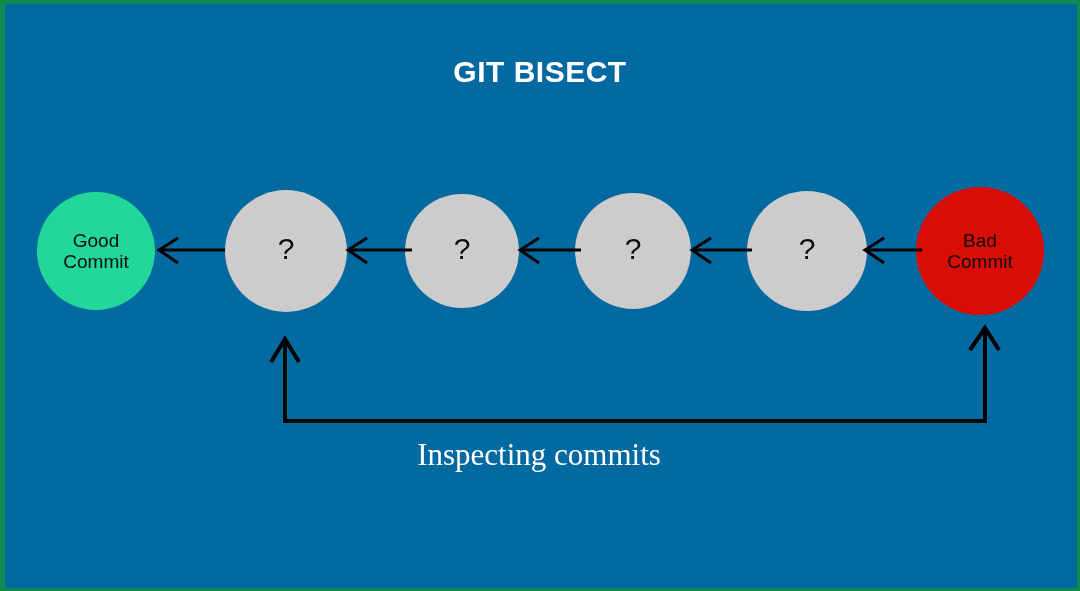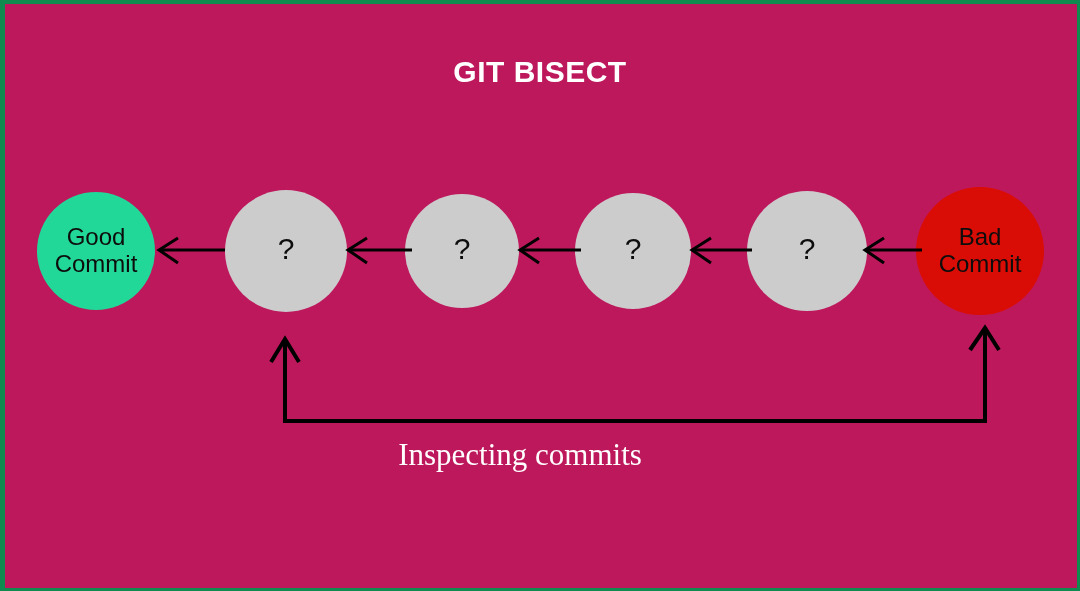--- a/index.html
+++ b/index.html
@@ -14,7 +14,7 @@
     height: 591px;
     overflow: hidden;
     font-family: "Liberation Sans", sans-serif;
-    background: #be185d;
+    background: #0369a1;
     box-sizing: border-box;
   }
   

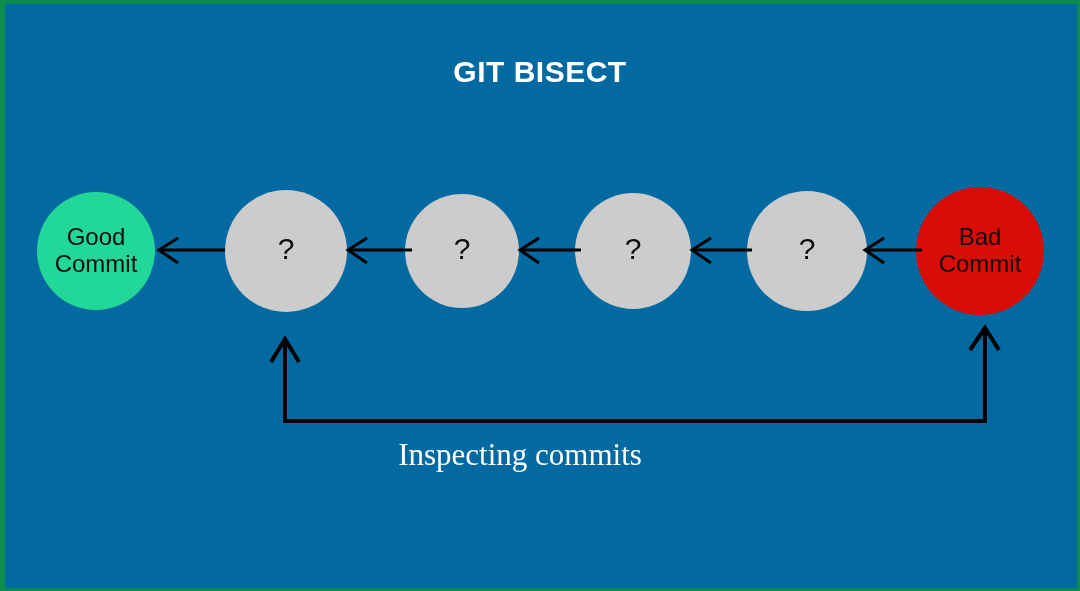--- a/index.html
+++ b/index.html
@@ -59,7 +59,7 @@
   }
   .node-label {
     color: #0d0d0d;
-    font-size: 24px;
+    font-size: 19px;
     line-height: 1.12;
     font-family: "Liberation Sans", sans-serif;
     white-space: pre-line;

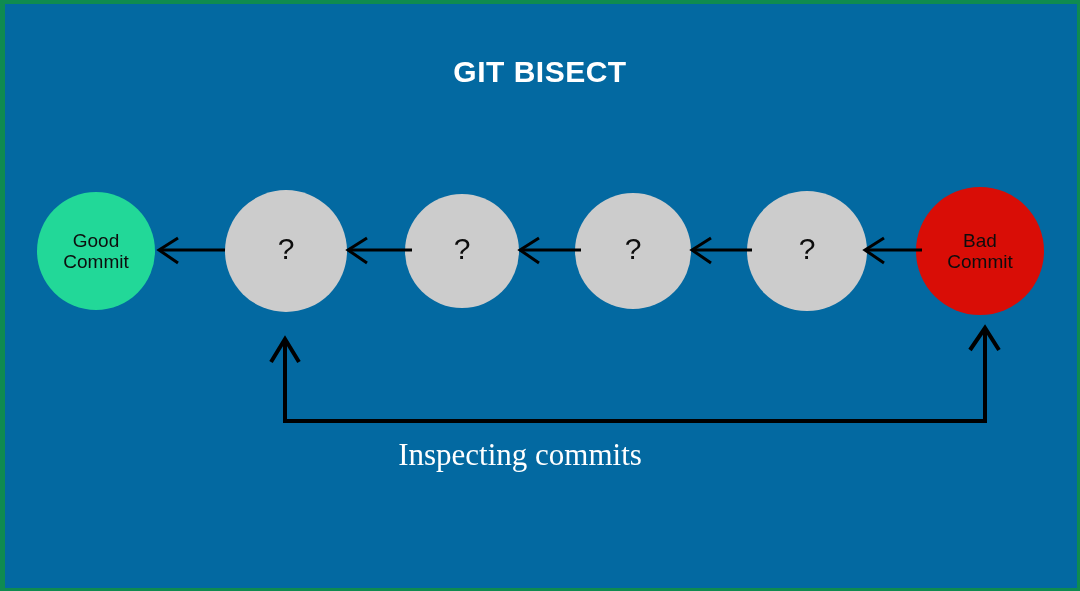--- a/index.html
+++ b/index.html
@@ -82,6 +82,7 @@
     font-size: 31px;
     font-family: "Liberation Serif", serif;
     z-index: 20;
+    padding-left: 19px;
   }
   svg { display: block; }
 </style>

